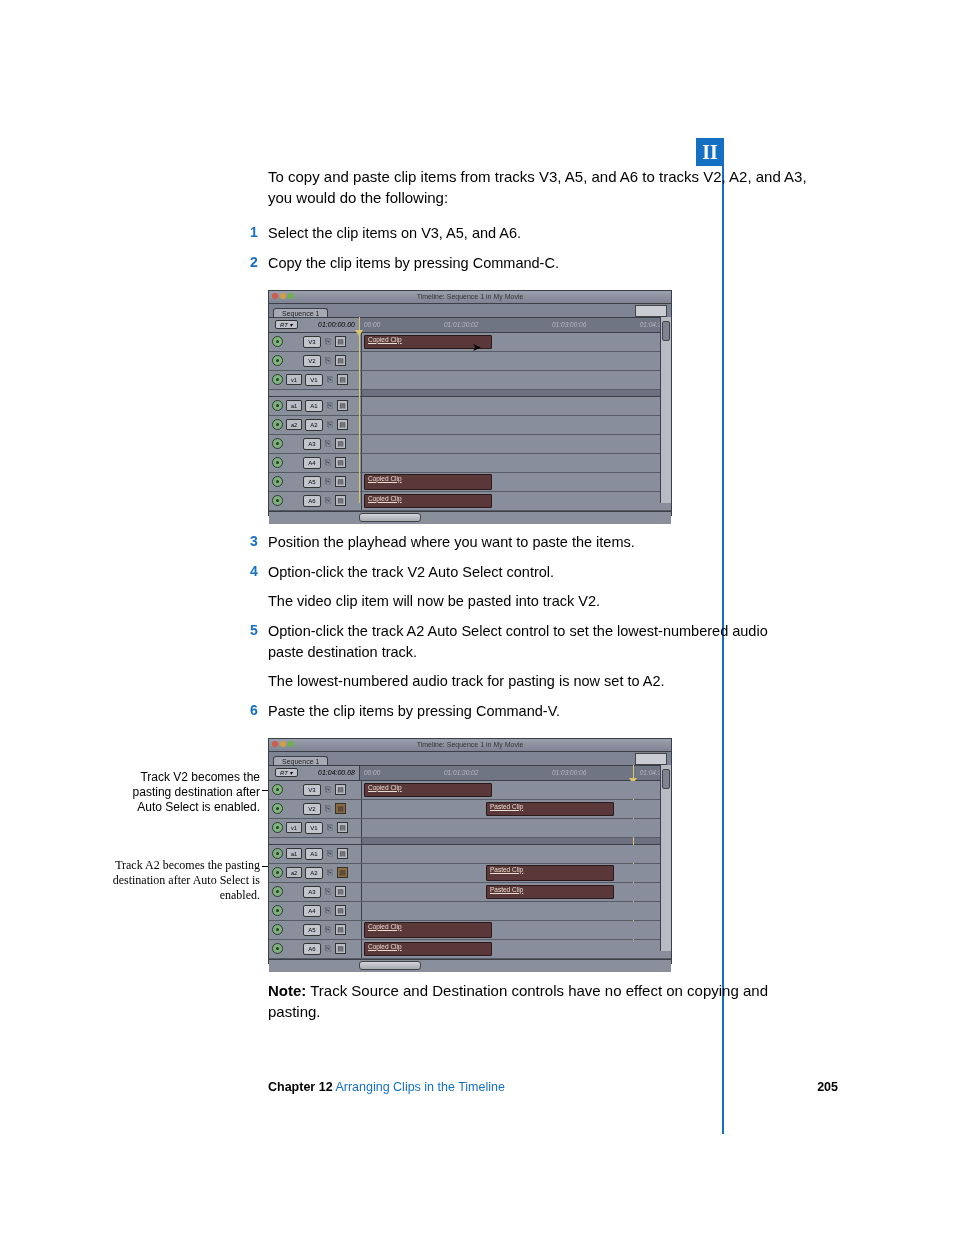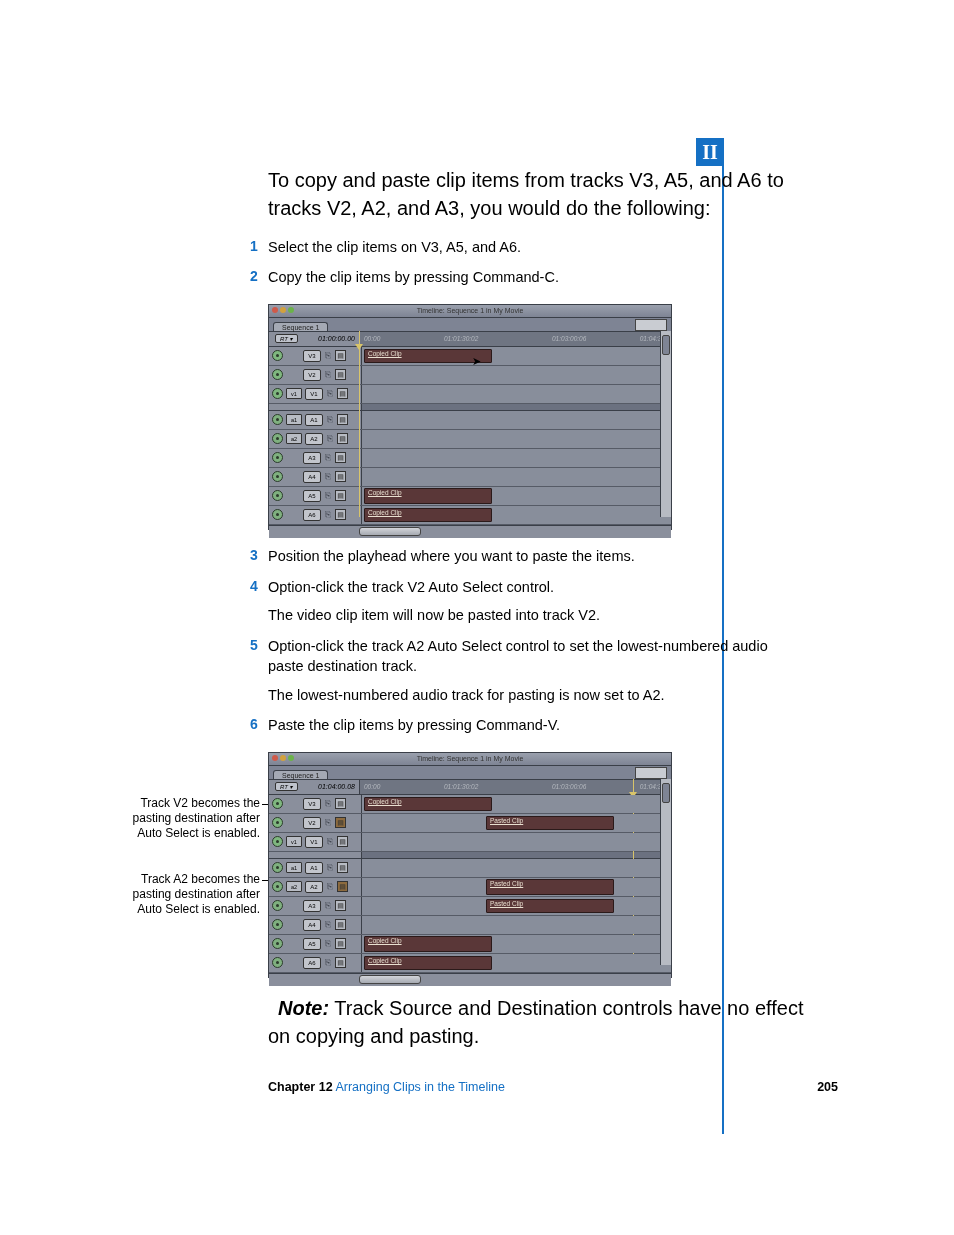--- a/index.html
+++ b/index.html
@@ -54,7 +54,7 @@
   }
   p.body {
     margin: 0 0 14px 0;
-    font-size: 20px;
+    font-size: 15px;
     line-height: 1.42;
   }
   ol.steps {

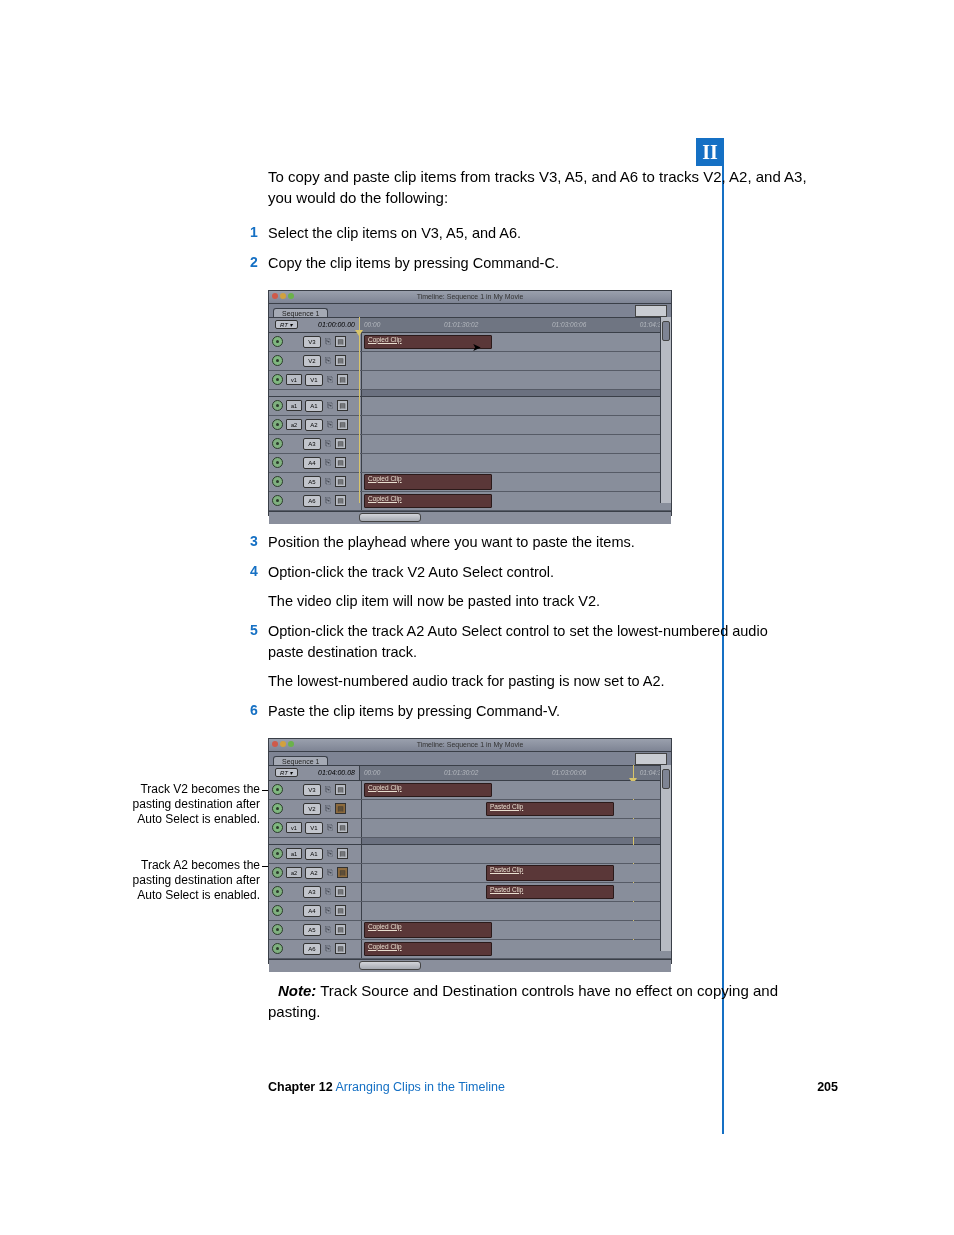--- a/index.html
+++ b/index.html
@@ -418,7 +418,7 @@
     </ol>
 
     <div style="position:relative;">
-      <div class="callout-area" style="left:-158px; top:44px; width:150px;">Track V2 becomes the pasting destination after Auto Select is enabled.</div>
+      <div class="callout-area" style="left:-158px; top:32px; width:150px;">Track V2 becomes the pasting destination after Auto Select is enabled.</div>
       <div class="callout-line" style="left:-6px; top:52px; width:22px;"></div>
       <div class="callout-area" style="left:-158px; top:120px; width:150px;">Track A2 becomes the pasting destination after Auto Select is enabled.</div>
       <div class="callout-line" style="left:-6px; top:128px; width:22px;"></div>

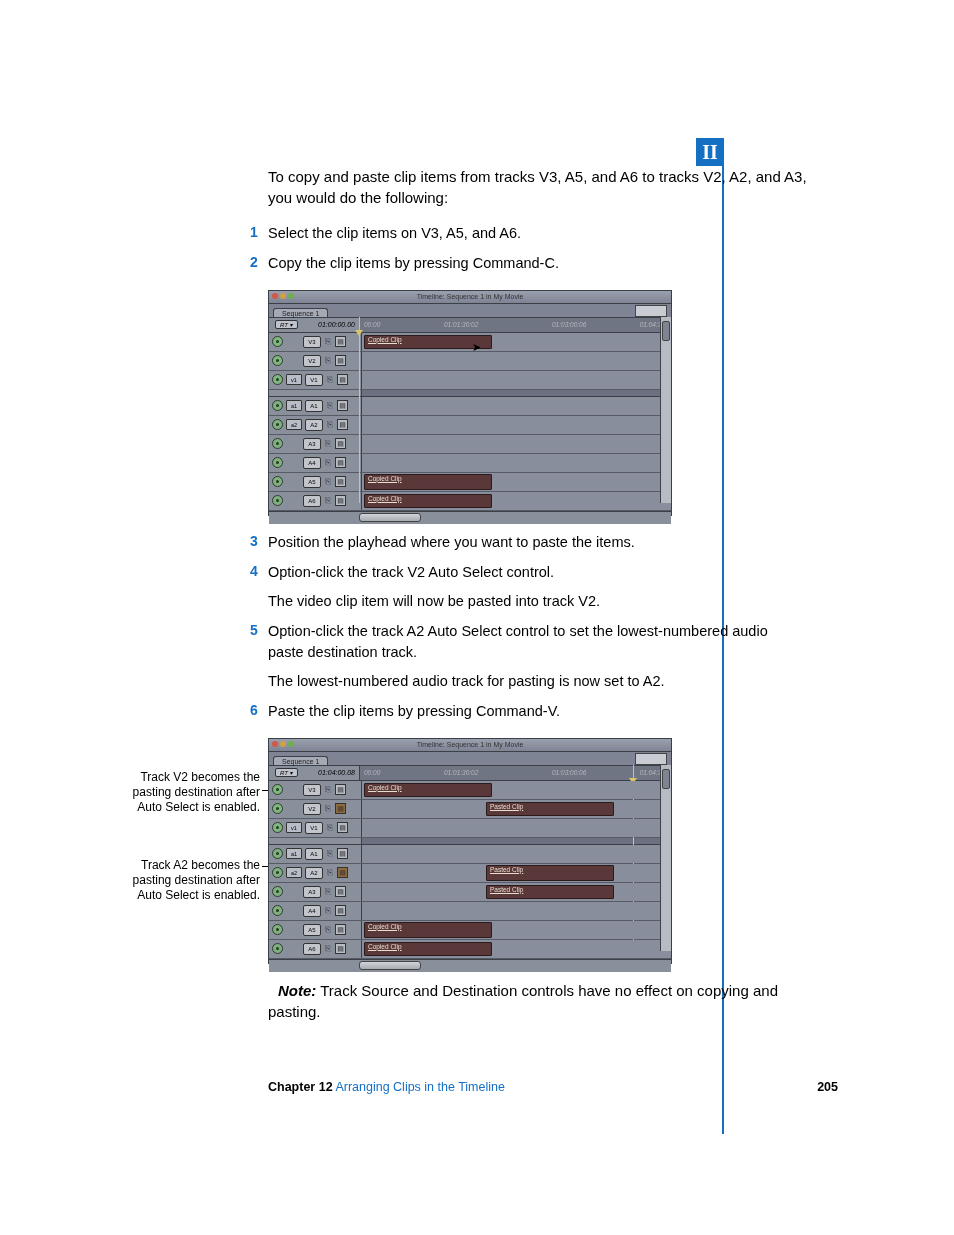--- a/index.html
+++ b/index.html
@@ -420,7 +420,7 @@
     <div style="position:relative;">
       <div class="callout-area" style="left:-158px; top:32px; width:150px;">Track V2 becomes the pasting destination after Auto Select is enabled.</div>
       <div class="callout-line" style="left:-6px; top:52px; width:22px;"></div>
-      <div class="callout-area" style="left:-158px; top:120px; width:150px;">Track A2 becomes the pasting destination after Auto Select is enabled.</div>
+      <div class="callout-area" style="left:-158px; top:120px; width:150px;font-family:Liberation Serif, serif;">Track A2 becomes the pasting destination after Auto Select is enabled.</div>
       <div class="callout-line" style="left:-6px; top:128px; width:22px;"></div>
 
       <div class="timeline" style="height:224px;">

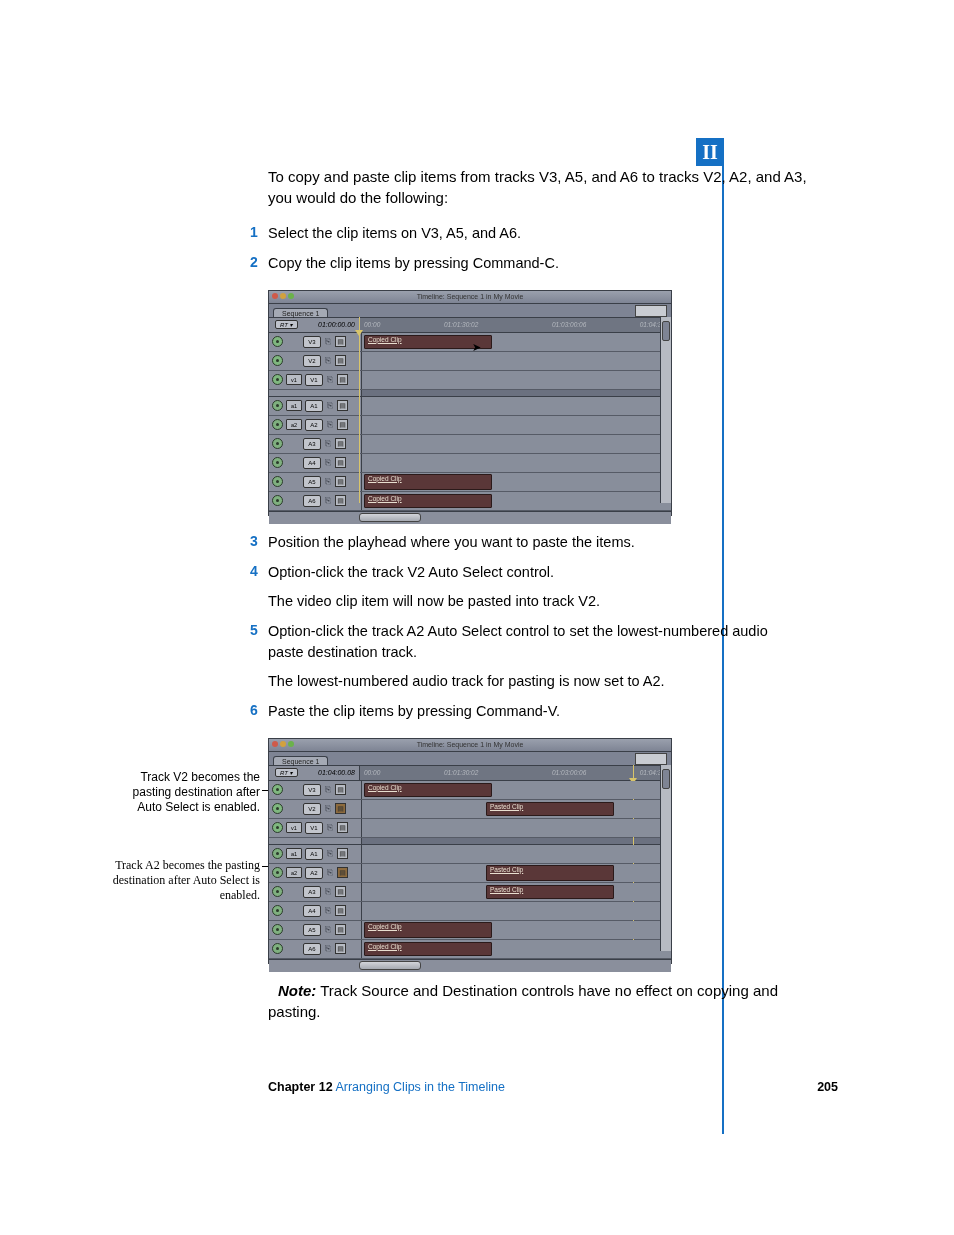--- a/index.html
+++ b/index.html
@@ -83,7 +83,7 @@
   ol.steps > li p {
     margin: 8px 0 0 0;
   }
-  .note-label { font-style: italic; font-weight: 600; margin-left: 10px; }
+  .note-label { font-weight: 600; }
   .footer {
     position: absolute;
     left: 268px;

